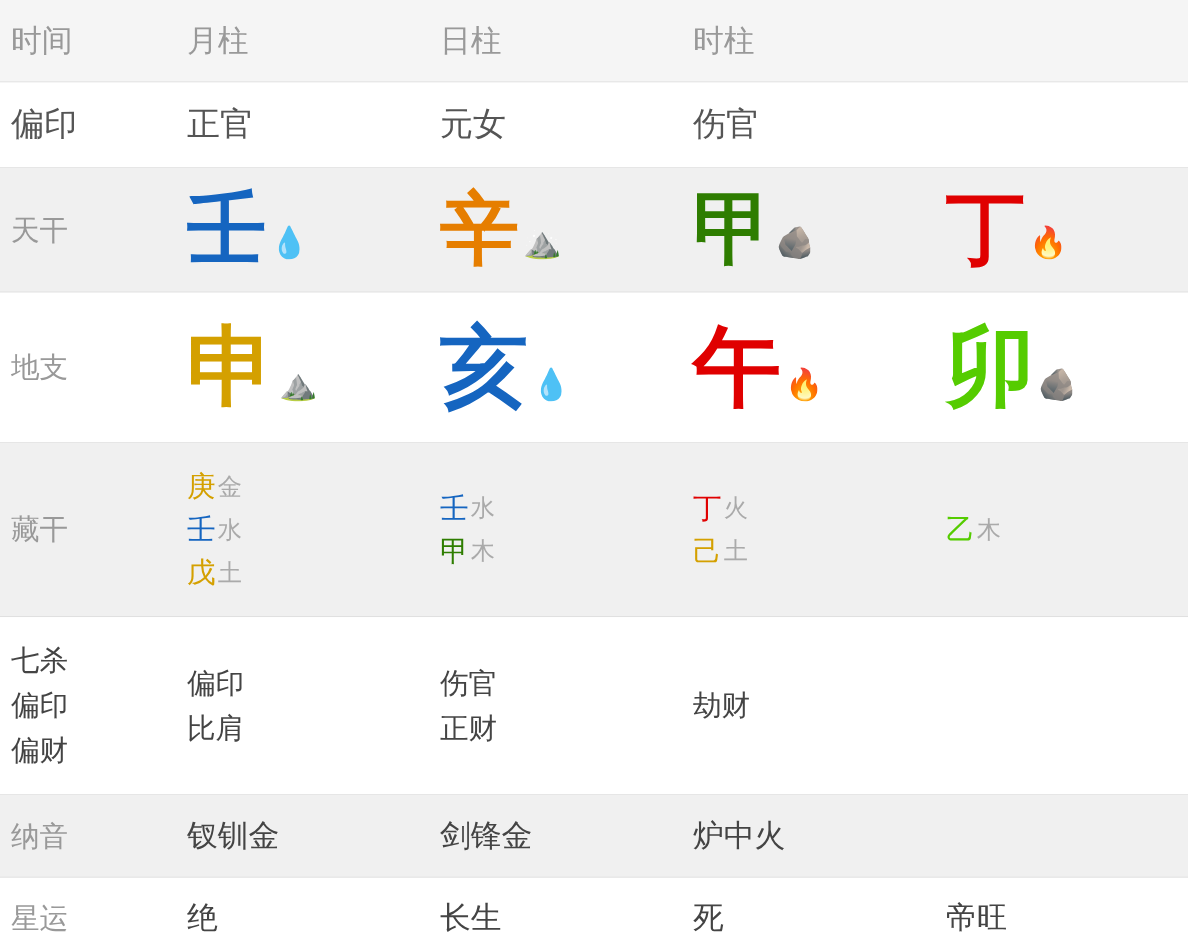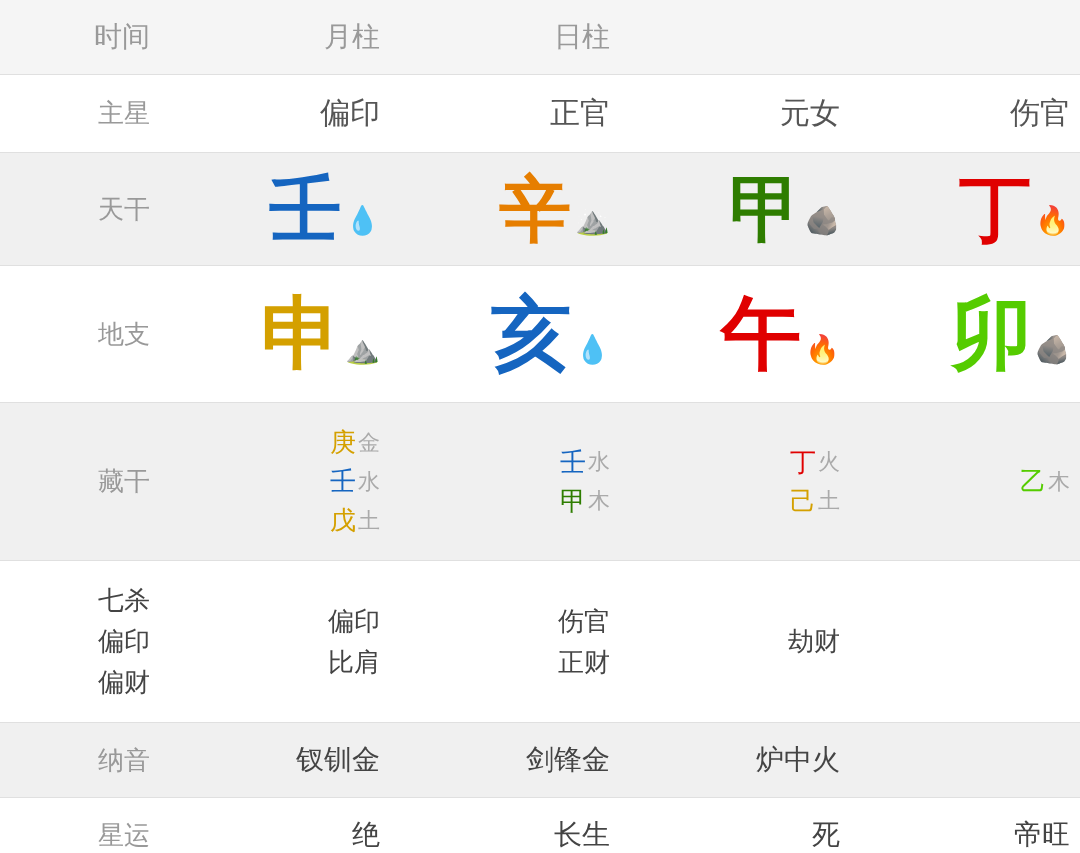--- a/index.html
+++ b/index.html
@@ -26,7 +26,7 @@
     .cell {
       display: flex;
       align-items: center;
-      justify-content: flex-end;
+      justify-content: flex-start;
       padding: 18px 10px;
       text-align: center;
     }

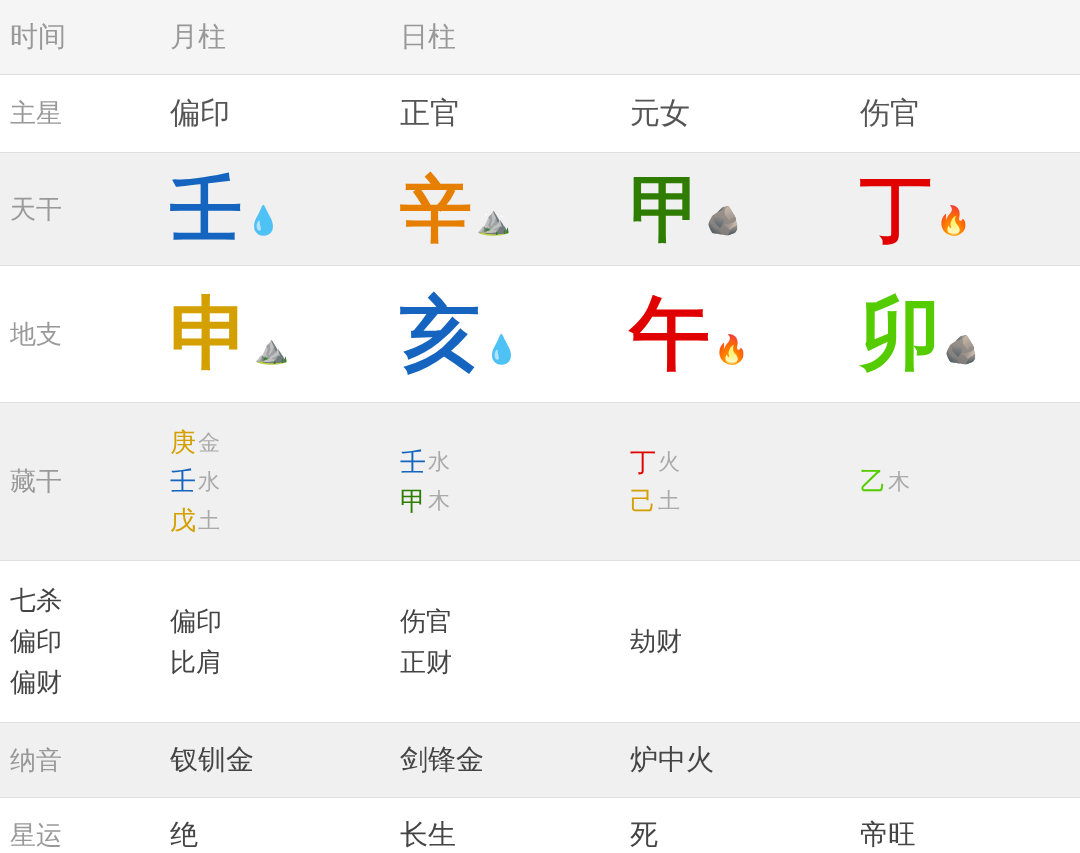--- a/index.html
+++ b/index.html
@@ -136,6 +136,9 @@
     <div class="cell">
       <span class="cell-header">日柱</span>
     </div>
+    <div class="cell">
+      <span class="cell-header">时柱</span>
+    </div>
   </div>
 
   <div class="row row-zhuxing">

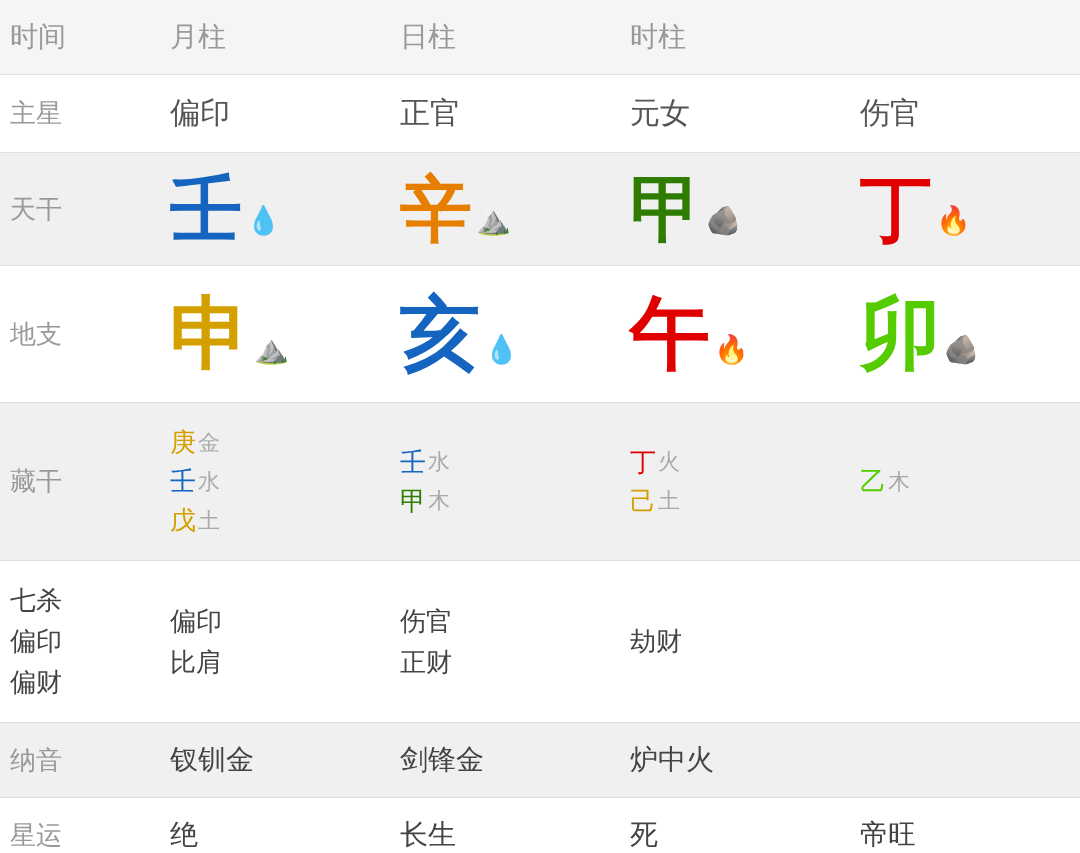--- a/index.html
+++ b/index.html
@@ -143,9 +143,6 @@
 
   <div class="row row-zhuxing">
     <div class="cell">
-      <span class="cell-label">主星</span>
-    </div>
-    <div class="cell">
       <span class="zhuxing-text">偏印</span>
     </div>
     <div class="cell">

